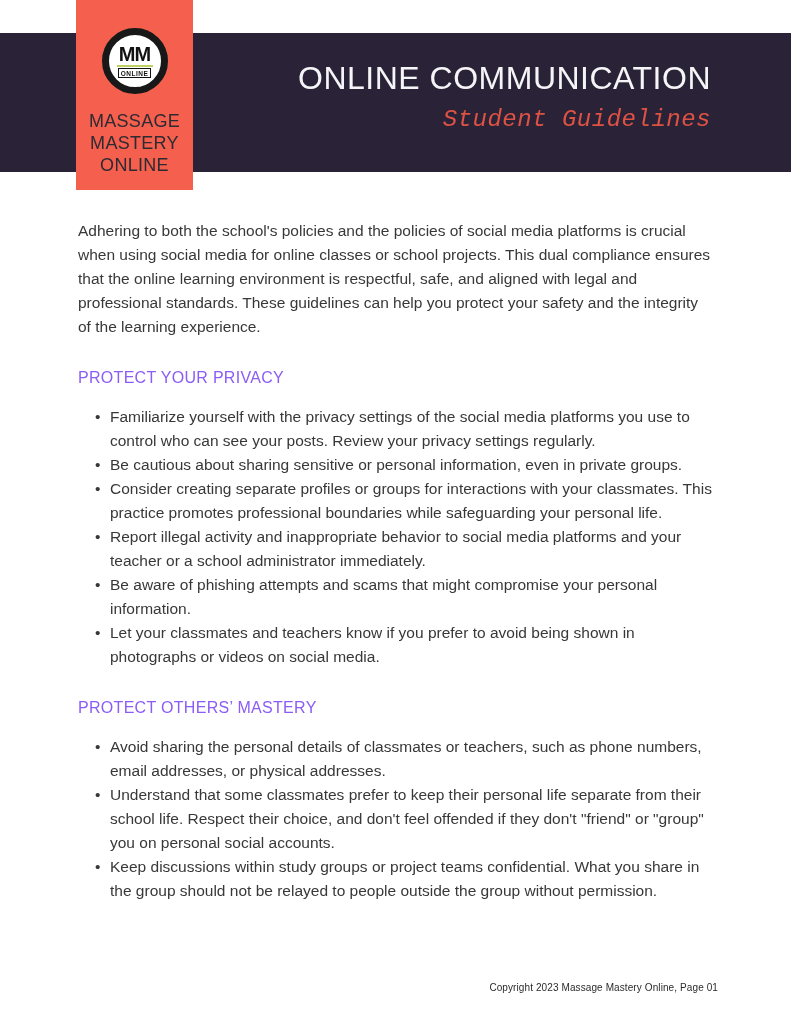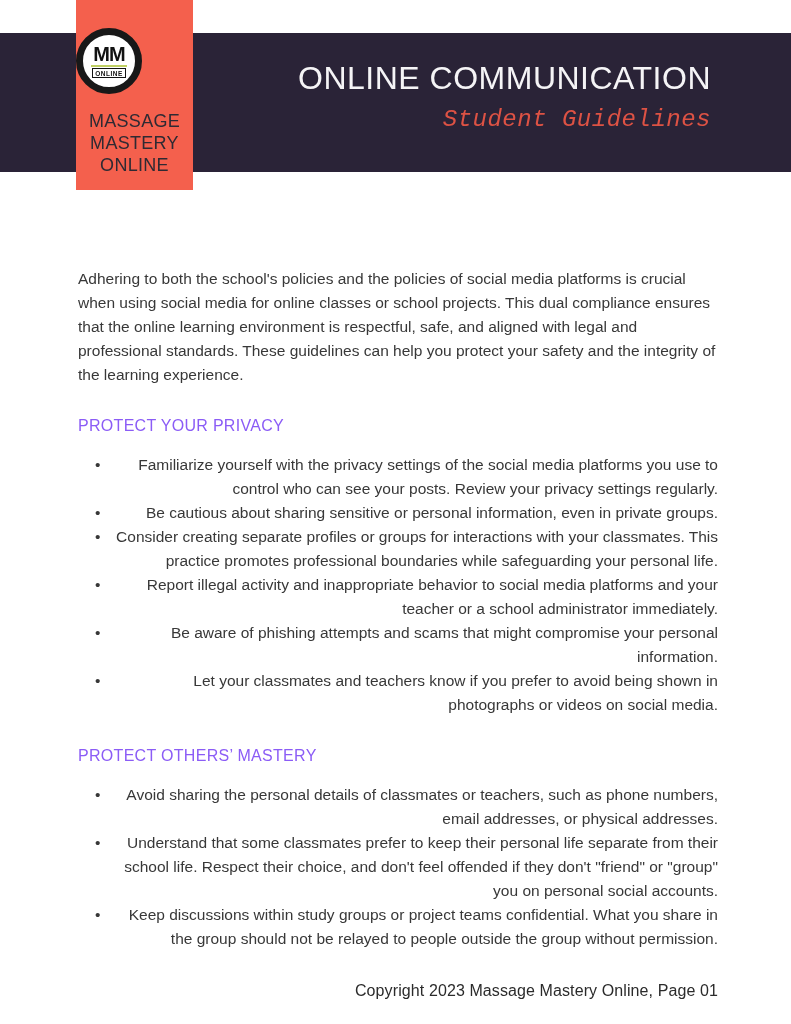--- a/index.html
+++ b/index.html
@@ -23,7 +23,7 @@
     width: 117px; height: 190px;
     background: #F4604D;
     z-index: 2;
-    display: flex; flex-direction: column; 
+    display: flex; flex-direction: column; align-items: center;
   }
   .logo-circle {
     margin-top: 28px;

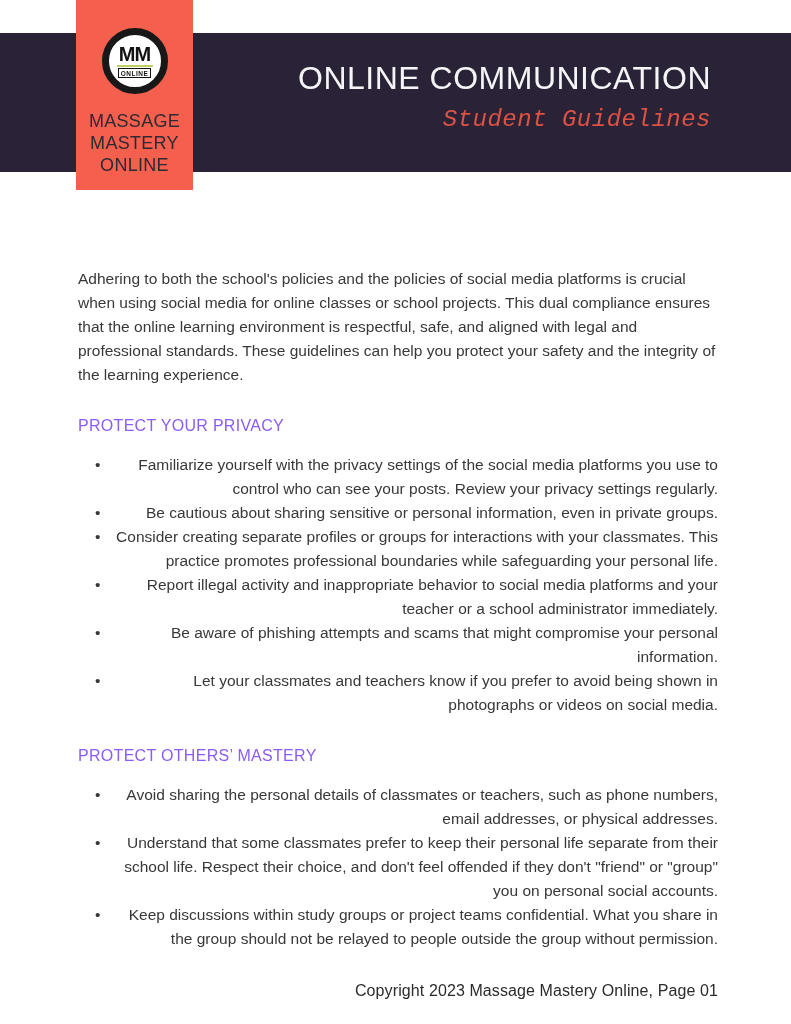--- a/index.html
+++ b/index.html
@@ -66,9 +66,9 @@
 
   
   .content {
-    position: absolute; left: 78px; top: 219px; right: 73px;
+    position: absolute; left: 78px; top: 219px; right: 79px;
     color: #383838;
-    font-size: 15.5px; line-height: 24px; margin-top: 48px;
+    font-size: 15.5px; line-height: 24px;
   }
   .intro { margin-bottom: 27px; }
   .section-heading {

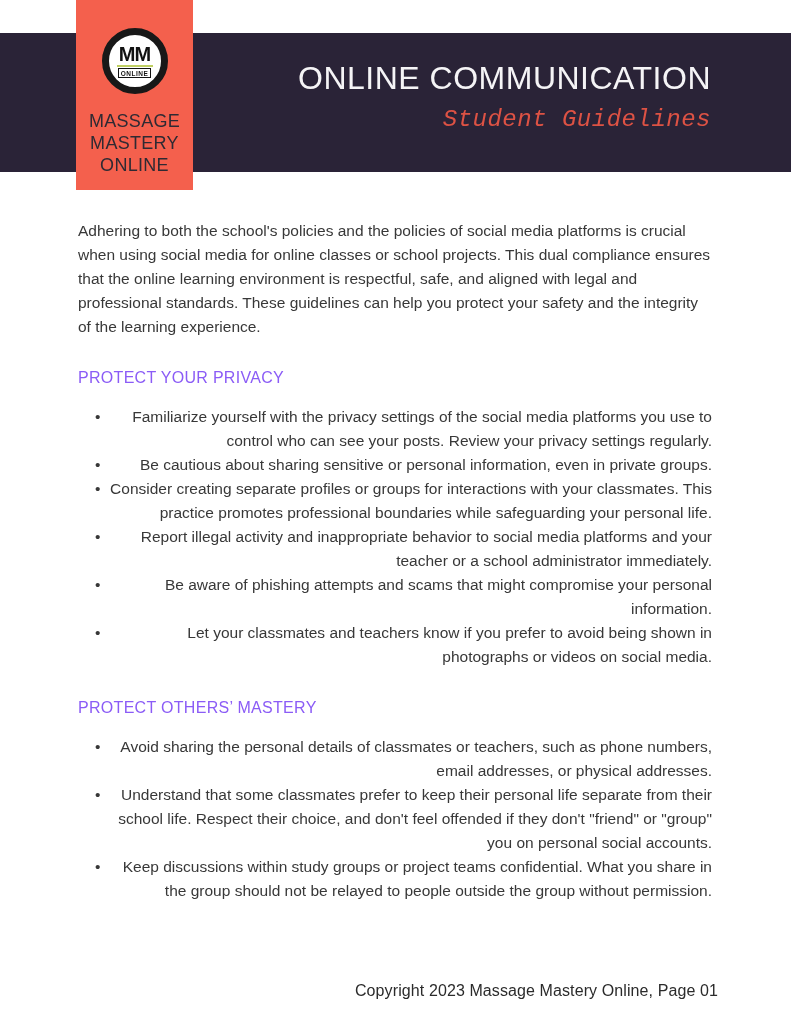--- a/index.html
+++ b/index.html
@@ -81,7 +81,7 @@
     margin: 0 0 27px 0;
     padding-left: 32px;
   }
-  .bullets li { position: relative; text-align: right; }
+  .bullets li { position: relative; }
   .bullets li::before {
     content: "\2022";
     position: absolute; left: -15px; top: 0;

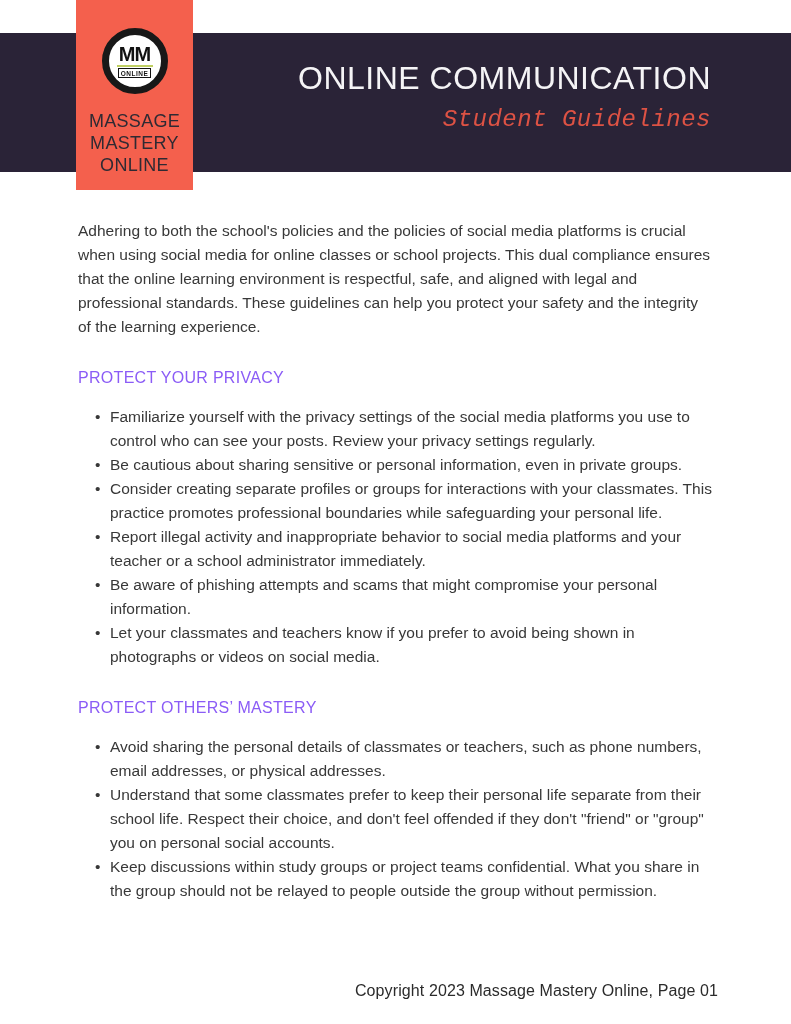--- a/index.html
+++ b/index.html
@@ -90,7 +90,7 @@
 
   .footer {
     position: absolute; top: 982px; right: 73px;
-    font-size: 16px; color: #2B2B2B; letter-spacing: 0.1px;
+    font-size: 10px; color: #2B2B2B; letter-spacing: 0.1px;
   }
 </style>
 </head>

